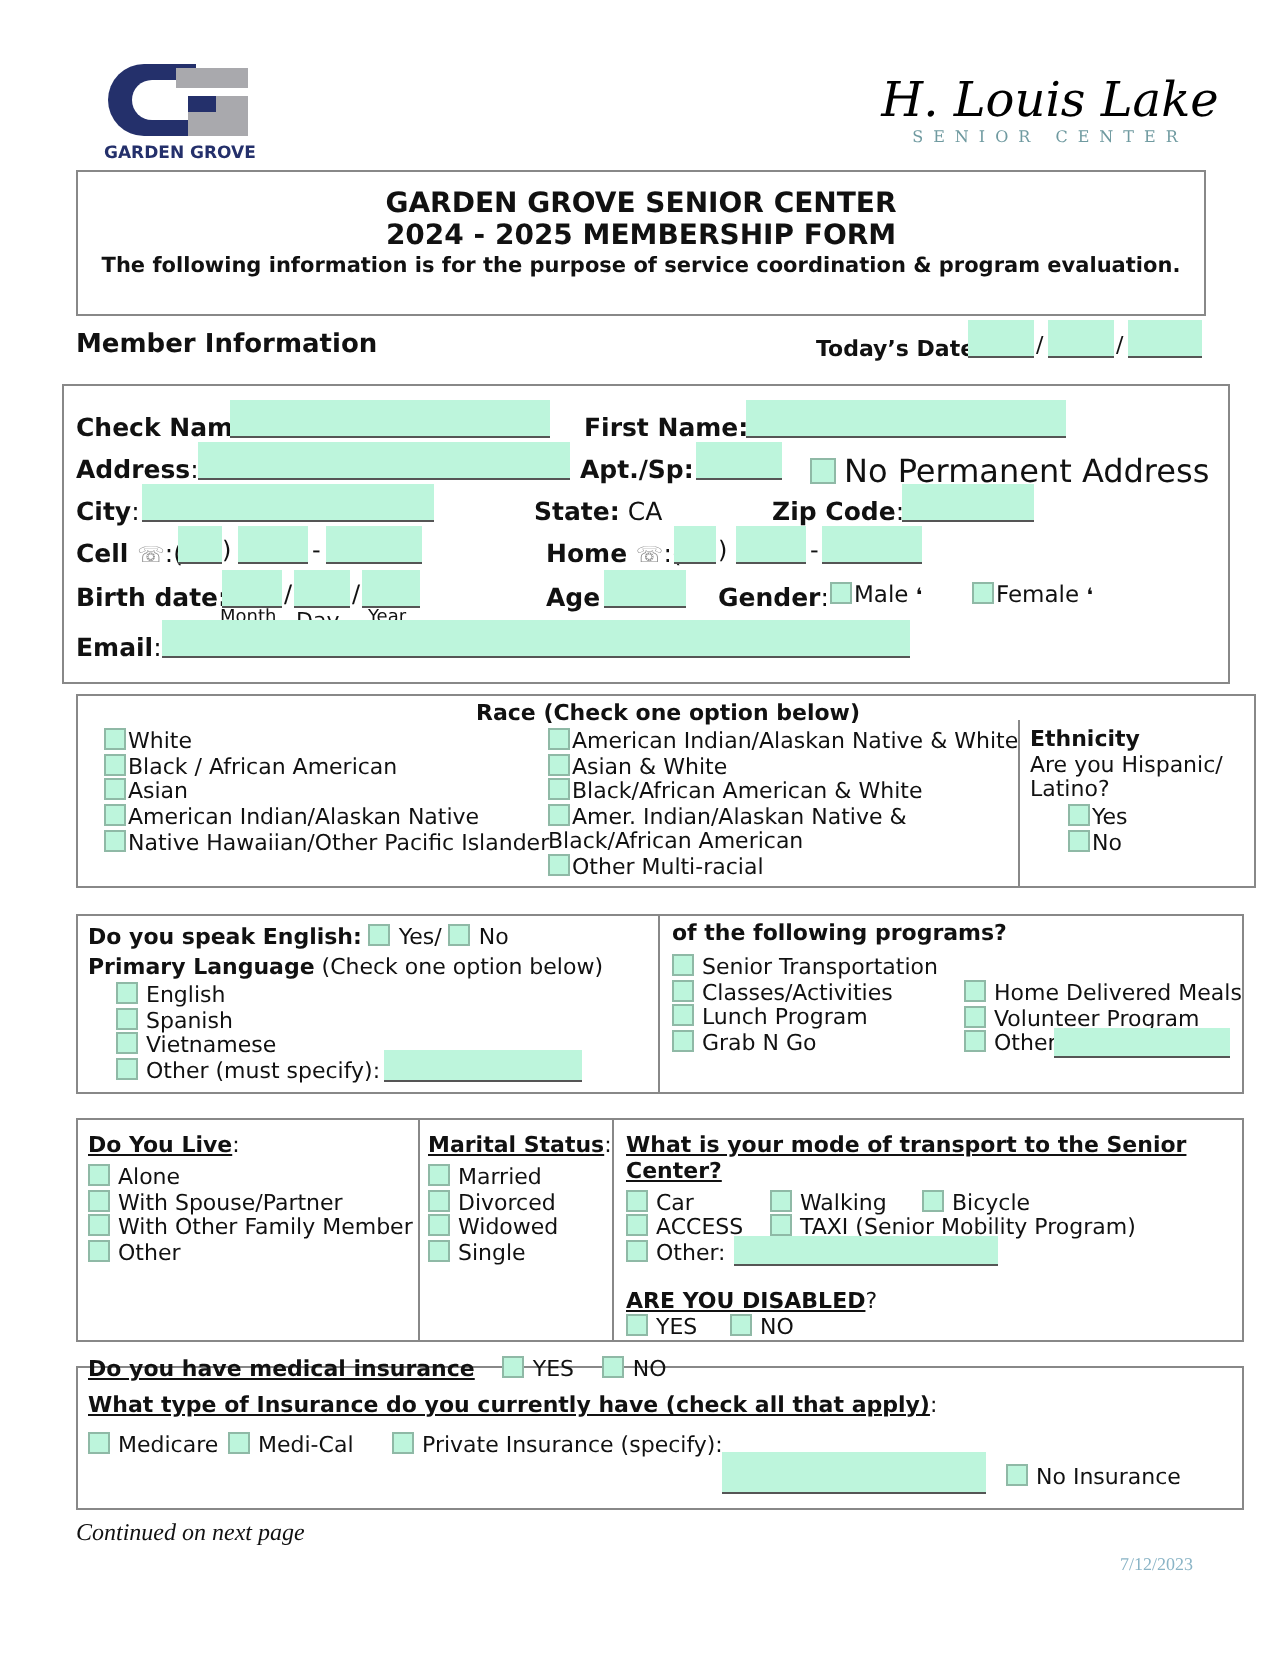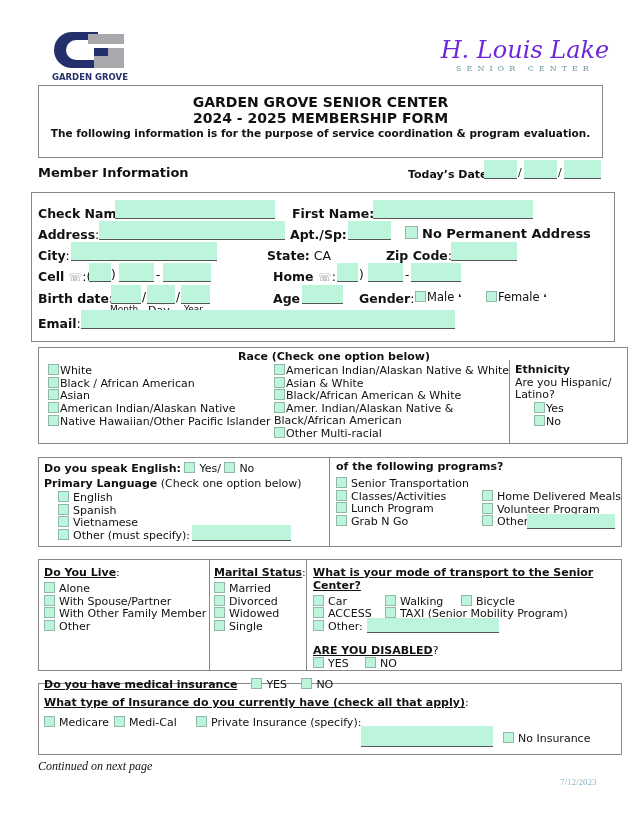--- a/index.html
+++ b/index.html
@@ -28,7 +28,7 @@
 </div>
 
 <div class="abs" style="left:440px;top:36px;width:170px;height:46px;text-align:center;">
-  <div style="font-family:'DejaVu Serif',serif;font-style:italic;font-size:24px;color:#6d28d9;line-height:28px;">H. Louis Lake</div>
+  <div style="font-family:'DejaVu Serif',serif;font-style:italic;font-size:24px;color:#000000;line-height:28px;">H. Louis Lake</div>
   <div style="font-family:'DejaVu Serif',serif;font-size:8px;letter-spacing:5px;color:#6f9aa0;">SENIOR CENTER</div>
 </div>
 

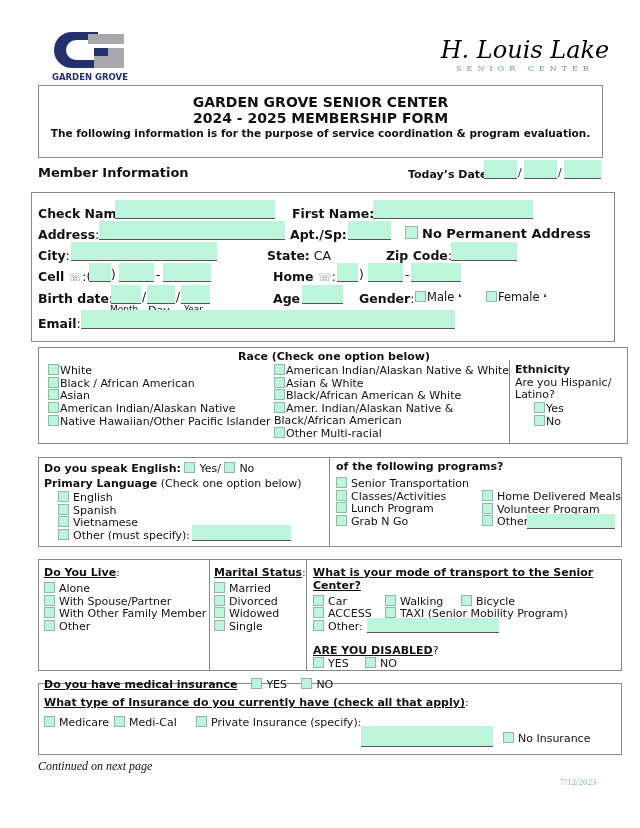--- a/index.html
+++ b/index.html
@@ -57,7 +57,7 @@
 <div class="fld" style="left:99px;top:221px;width:186px;"></div>
 <div class="abs lbl" style="left:290px;top:227px;">Apt./Sp:</div>
 <div class="fld" style="left:348px;top:221px;width:43px;"></div>
-<div class="abs" style="left:405px;top:226px;font-size:13px;white-space:nowrap;font-weight:bold;"><span class="cb" style="width:13px;height:13px;"></span><span>No Permanent Address</span></div>
+<div class="abs" style="left:405px;top:226px;font-size:16px;white-space:nowrap;"><span class="cb" style="width:13px;height:13px;"></span><span>No Permanent Address</span></div>
 
 <div class="abs lbl" style="left:38px;top:248px;"><span>City</span><span style="font-weight:normal">:</span></div>
 <div class="fld" style="left:71px;top:242px;width:146px;"></div>

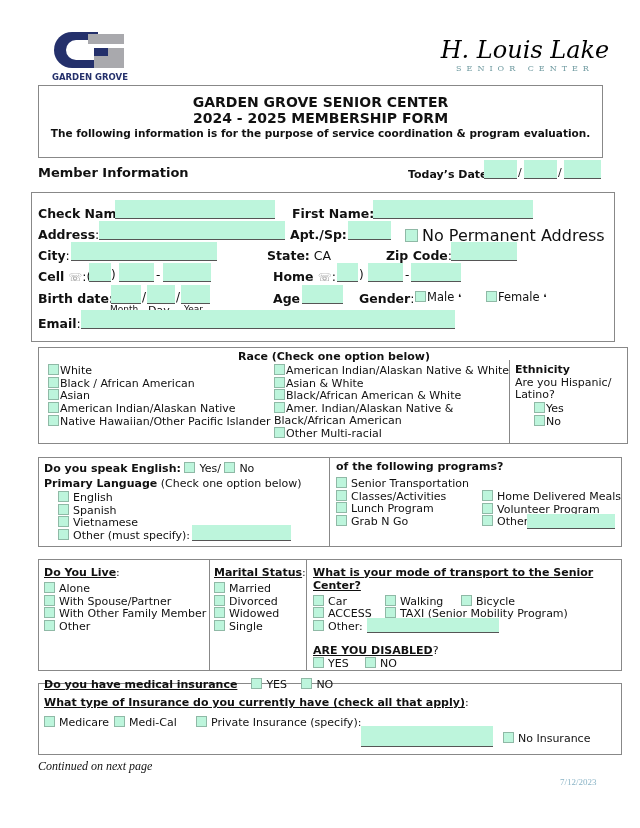--- a/index.html
+++ b/index.html
@@ -101,7 +101,7 @@
 <div class="box" style="left:38px;top:347px;width:590px;height:97px;"></div>
 <div class="abs" style="left:509px;top:360px;width:1px;height:84px;background:#888;"></div>
 <div class="abs" style="left:238px;top:350px;font-size:11px;font-weight:bold;">Race (Check one option below)</div>
-<div class="abs t11" style="left:48px;top:364px;">
+<div class="abs t11" style="left:40px;top:364px;padding-left:12px;">
   <div><span class="cb" style="margin-right:1px"></span><span>White</span></div>
   <div><span class="cb" style="margin-right:1px"></span><span>Black / African American</span></div>
   <div><span class="cb" style="margin-right:1px"></span><span>Asian</span></div>

